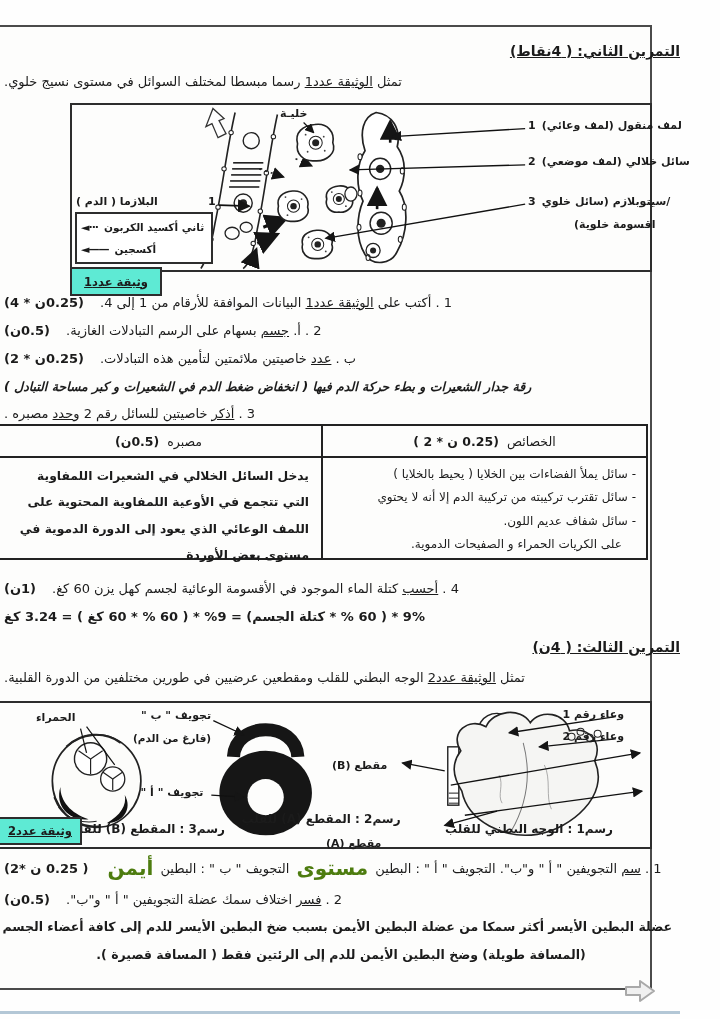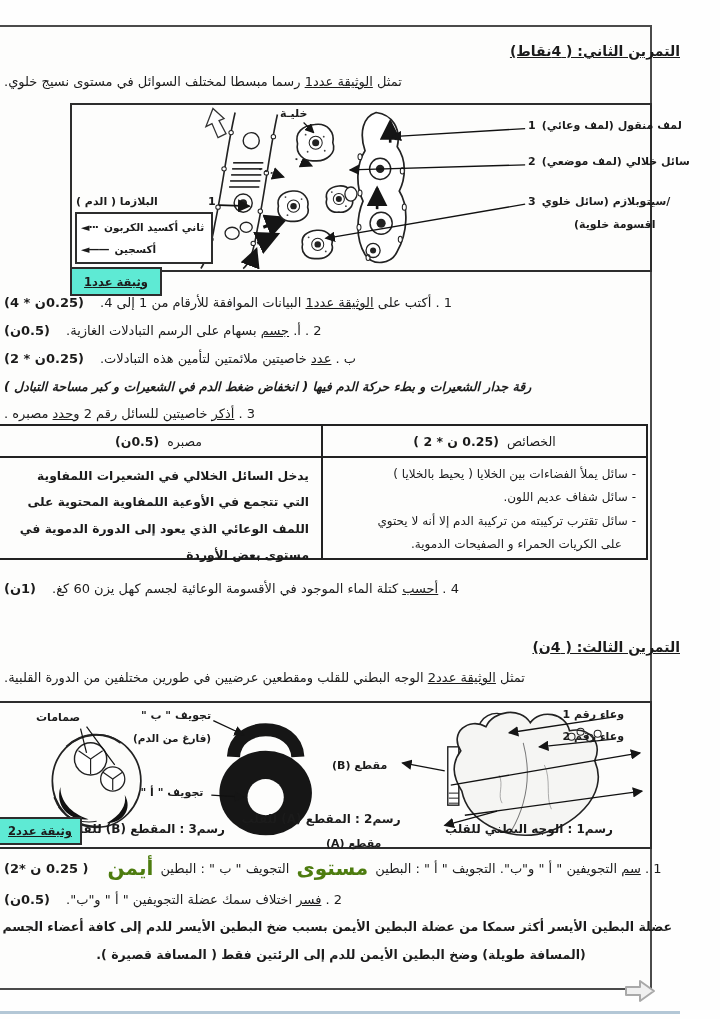--- a/index.html
+++ b/index.html
@@ -196,8 +196,8 @@
     <div class="tbody">
       <div class="col-r bcell-r">
         <div>- سائل يملأ الفضاءات بين الخلايا ( يحيط بالخلايا )</div>
+        <div>- سائل تقترب تركيبته من تركيبة الدم إلا أنه لا يحتوي</div>
         <div>- سائل شفاف عديم اللون.</div>
-        <div>- سائل تقترب تركيبته من تركيبة الدم إلا أنه لا يحتوي</div>
         <div style="padding-right:14px;">على الكريات الحمراء و الصفيحات الدموية.</div>
       </div>
       <div class="col-l bcell-l">يدخل السائل الخلالي في الشعيرات اللمفاوية التي تتجمع في الأوعية اللمفاوية المحتوية على اللمف الوعائي الذي يعود إلى الدورة الدموية في مستوى بعض الأوردة</div>

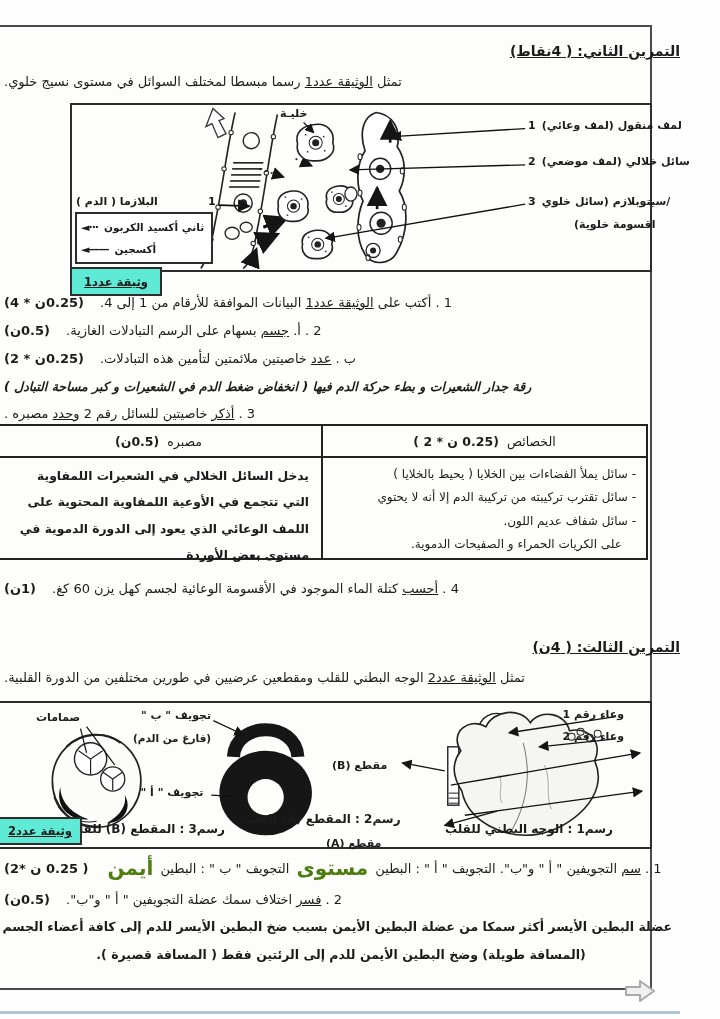--- a/index.html
+++ b/index.html
@@ -207,6 +207,7 @@
   <div class="q" style="top:581px;">
     <span>4 . </span><span class="u">أحسب</span><span> كتلة الماء الموجود في الأقسومة الوعائية لجسم كهل يزن 60 كغ.</span><span class="g">(1ن)</span>
   </div>
+  <div class="q ans" style="top:609px;right:100px;font-size:13px;">9% * ( 60 % * كتلة الجسم) = 9% * ( 60 % * 60 كغ ) = 3.24 كغ</div>
 
   <div class="ex-title" style="top:639px;">التمرين الثالث: ( 4ن)</div>
   <div class="q" style="top:670px;">

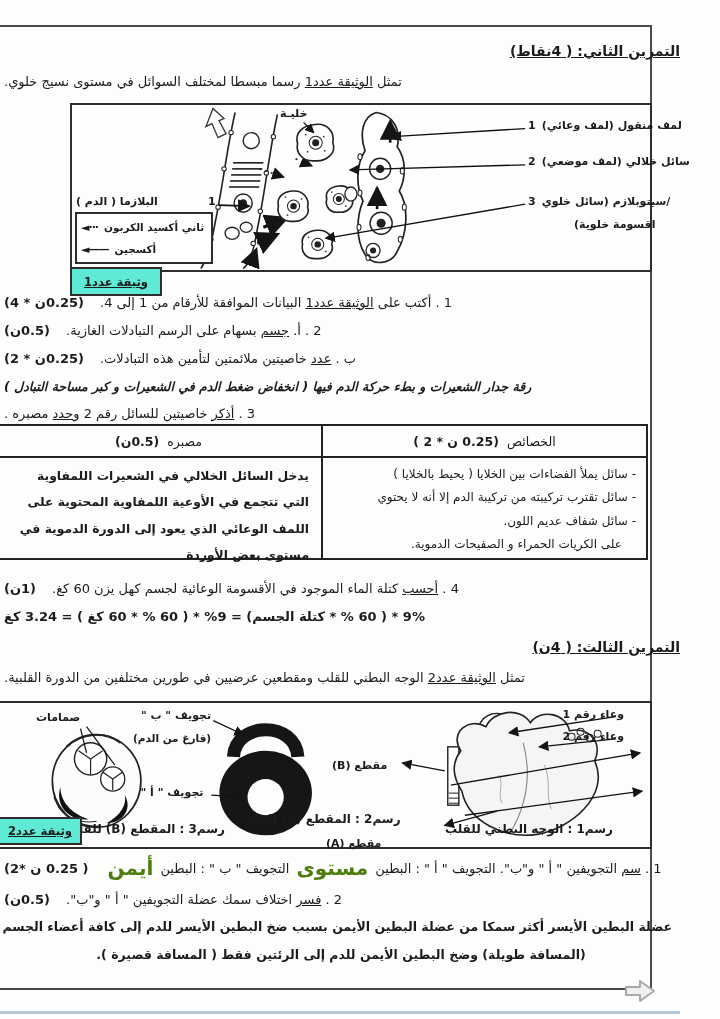--- a/index.html
+++ b/index.html
@@ -277,7 +277,7 @@
     <div class="flabel" style="left:140px;top:6px;width:80px;text-align:center;">تجويف " ب "</div>
     <div class="flabel" style="left:132px;top:29px;width:88px;text-align:center;font-size:10.5px;">(فارغ من الدم)</div>
     <div class="flabel" style="left:136px;top:83px;width:80px;text-align:center;">تجويف " أ "</div>
-    <div class="flabel" style="left:40px;top:8px;">صمامات</div>
+    <div class="flabel" style="left:40px;top:8px;">الحمراء</div>
     <div class="caption" style="left:52px;top:119px;width:195px;">رسم3 : المقطع (B) للقلب</div>
     <div class="caption" style="left:240px;top:109px;width:170px;">رسم2 : المقطع (A) للقلب</div>
     <div class="caption" style="left:424px;top:119px;width:218px;">رسم1 : الوجه البطني للقلب</div>

